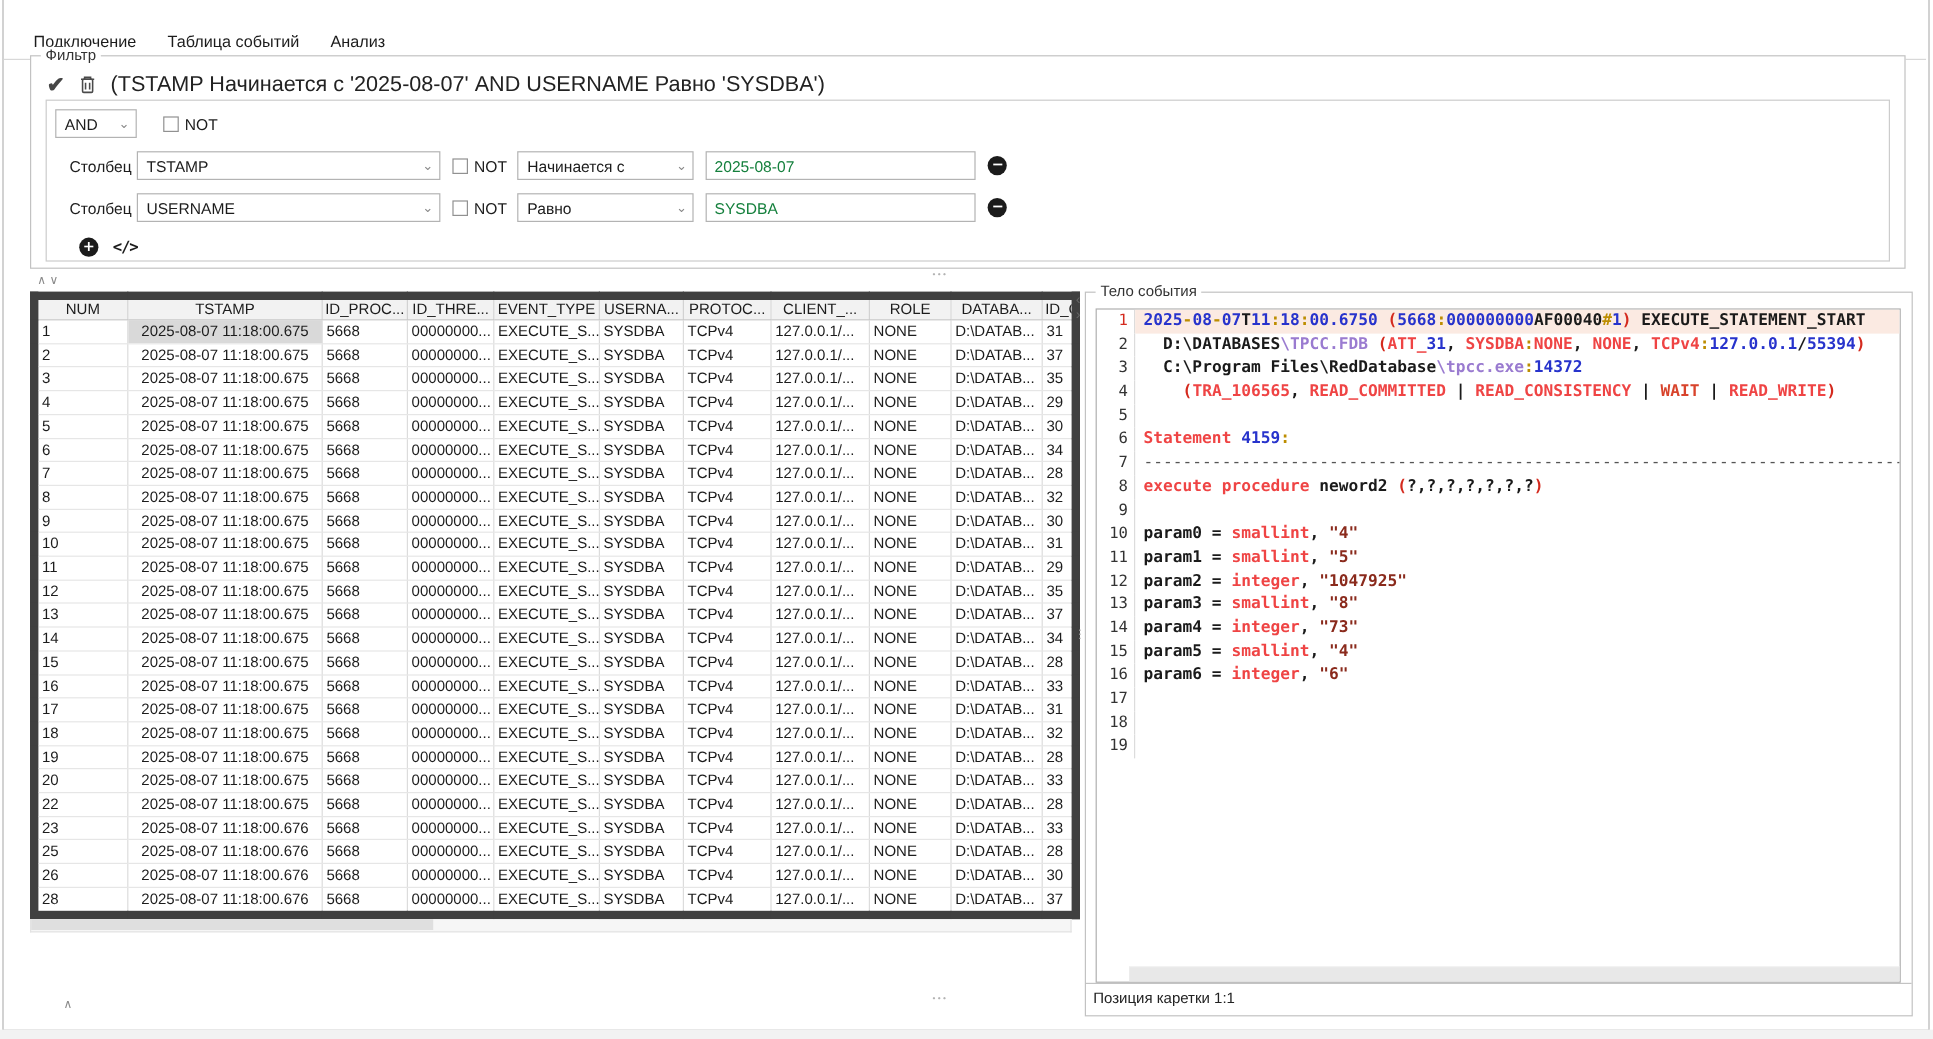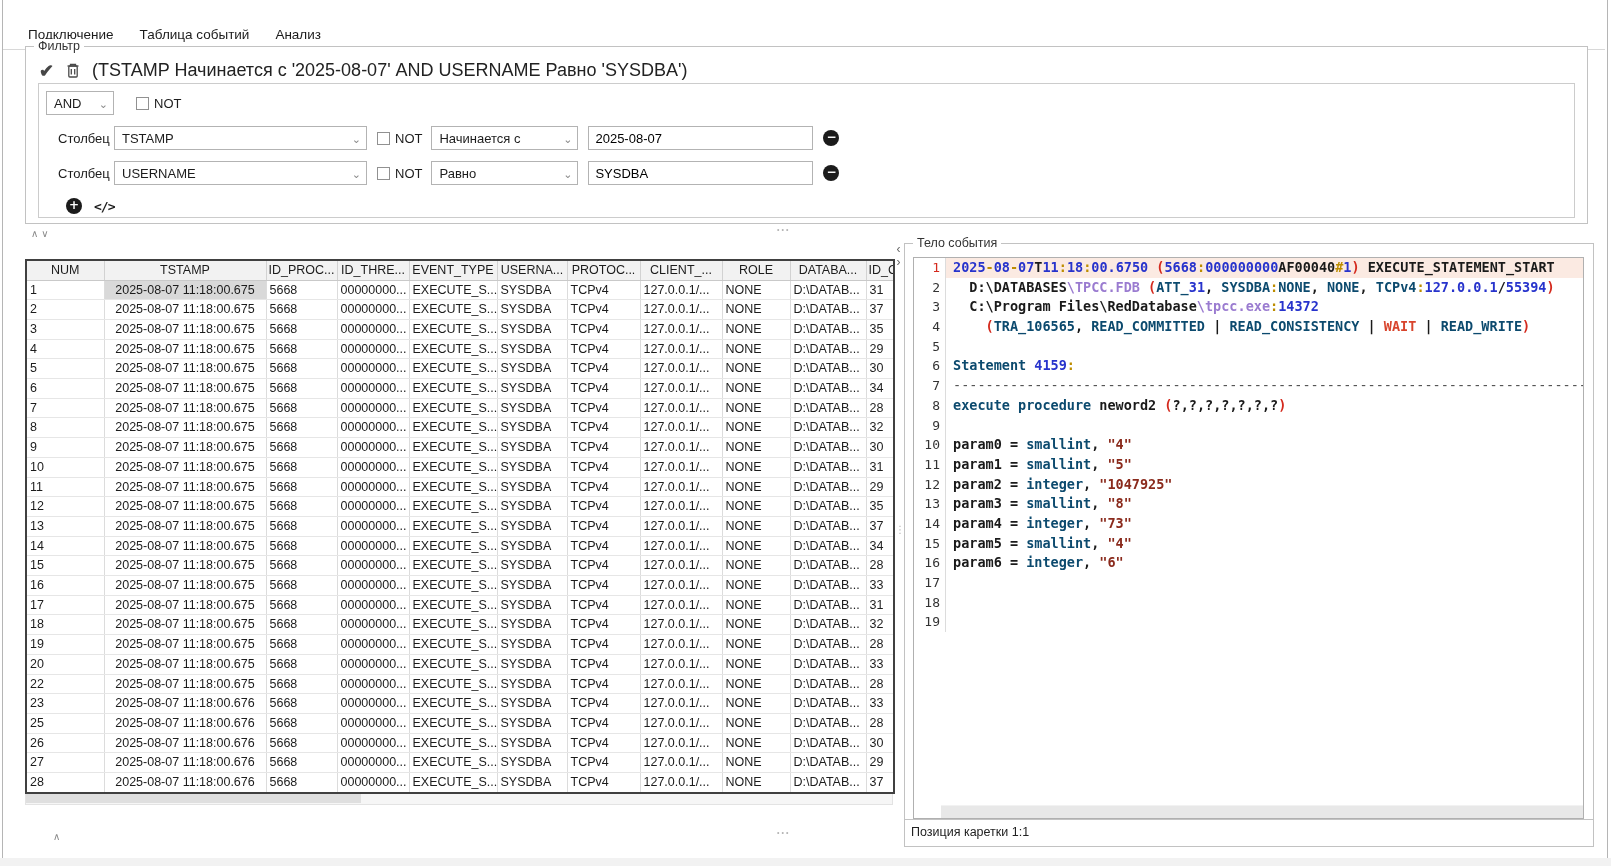--- a/index.html
+++ b/index.html
@@ -32,7 +32,7 @@
   .cbwrap{display:flex;align-items:center;gap:5px;margin:0 9px 0 10px;}
   .cb{width:13px;height:13px;border:1px solid #919191;background:#fff;box-sizing:border-box;}
   .cb-label{font-size:13px;}
-  .txt{height:24px;width:225px;border:1px solid #b3b3b3;font:13px "Liberation Sans",sans-serif;padding:0 6px;box-sizing:border-box;margin-right:10px;color:#000000;}
+  .txt{height:24px;width:225px;border:1px solid #b3b3b3;font:13px "Liberation Sans",sans-serif;padding:0 6px;box-sizing:border-box;margin-right:10px;color:#15803d;}
   .circle{width:16px;height:16px;border-radius:50%;background:#1b1b1b;color:#fff;font:bold 12px/15px "DejaVu Sans",sans-serif;text-align:center;flex:0 0 16px;}
   .code-btn{font:bold 13px "DejaVu Sans Mono",monospace;color:#1b1b1b;letter-spacing:-1px;}
 

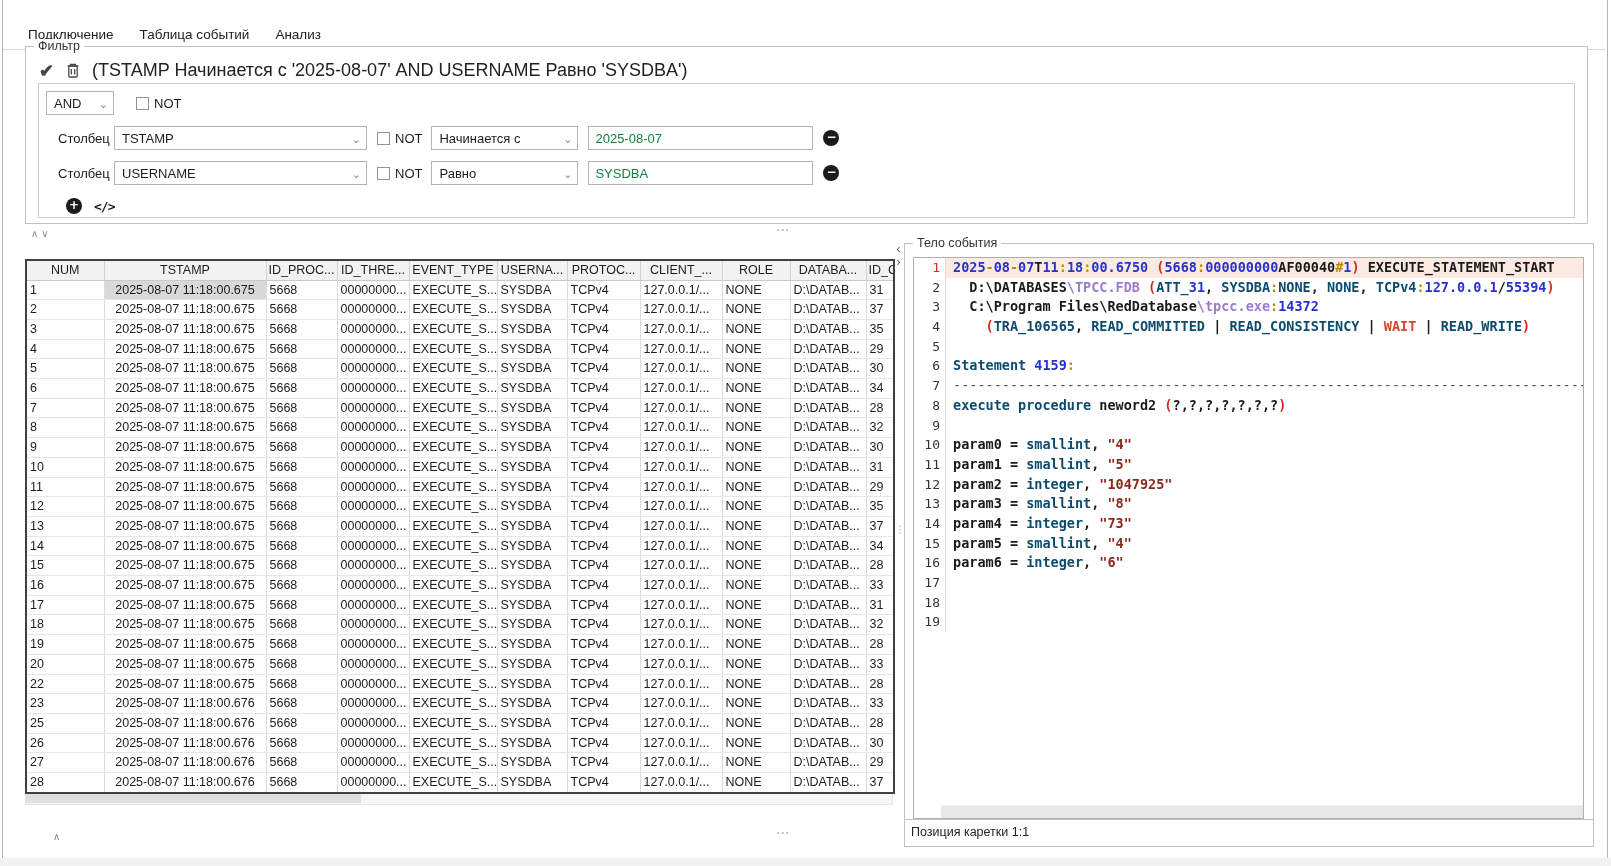--- a/index.html
+++ b/index.html
@@ -47,7 +47,7 @@
 
   
   #grid-area{position:absolute;left:25px;top:243px;width:868px;}
-  table.grid{border-collapse:collapse;table-layout:fixed;width:868px;font-size:12.5px;background:#fff;border:2px solid #404040;margin-top:16px;}
+  table.grid{border-collapse:collapse;table-layout:fixed;width:868px;font-size:12.5px;background:#fff;border:7px solid #404040;}
   table.grid th{height:20px;background:#f2f2f2;font-weight:normal;text-align:center;border-right:1px solid #d2d2d2;border-bottom:1px solid #c9c9c9;overflow:hidden;white-space:nowrap;padding:0 2px;box-sizing:border-box;}
   table.grid td{height:18.7px;line-height:18.7px;border-right:1px solid #dcdcdc;border-bottom:1px solid #e6e6e6;overflow:hidden;white-space:nowrap;padding:0 3px;box-sizing:border-box;}
   td.colc{text-align:center;}

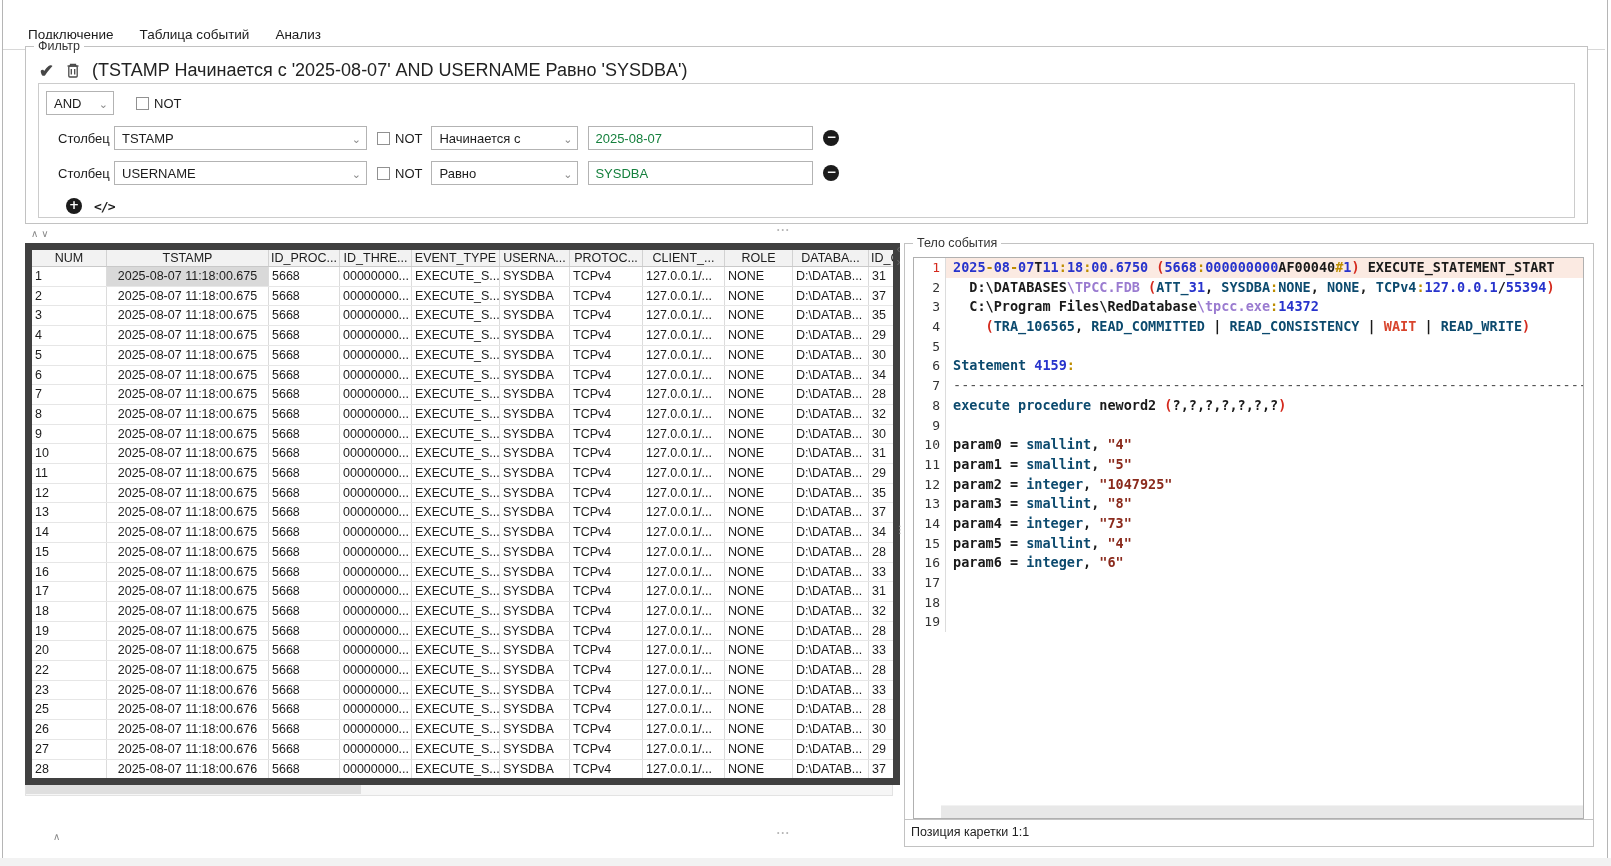--- a/index.html
+++ b/index.html
@@ -65,7 +65,7 @@
   .cl .ct{flex:1;padding-left:7px;white-space:pre;line-height:19.7px;overflow:hidden;}
   .cl.hl .ct{background:#fbeae2;}
   .cl.hl .gut{color:#d42a1e;}
-  .c-t{color:#1a1a1a}.c-b{color:#2733cc}.c-o{color:#bd8d00}.c-r{color:#d42a1e}.c-k{color:#0c4a6e}.c-s{color:#8a2a1c}.c-p{color:#9a7bd0}.c-w{color:#d8442c}.c-d{color:#555;font-weight:normal;}
+  .c-t{color:#1a1a1a}.c-b{color:#2733cc}.c-o{color:#bd8d00}.c-r{color:#d42a1e}.c-k{color:#ef4444}.c-s{color:#8a2a1c}.c-p{color:#9a7bd0}.c-w{color:#d8442c}.c-d{color:#555;font-weight:normal;}
   .hscroll-editor{position:absolute;left:27px;right:0;bottom:0;height:12px;background:#e8e8e8;border-top:1px solid #f2f2f2;}
   .statusbar{position:absolute;left:0;right:0;bottom:0;height:26px;border-top:1px solid #c3c3c3;font-size:12.5px;line-height:25px;padding-left:6px;color:#222;}
 </style>

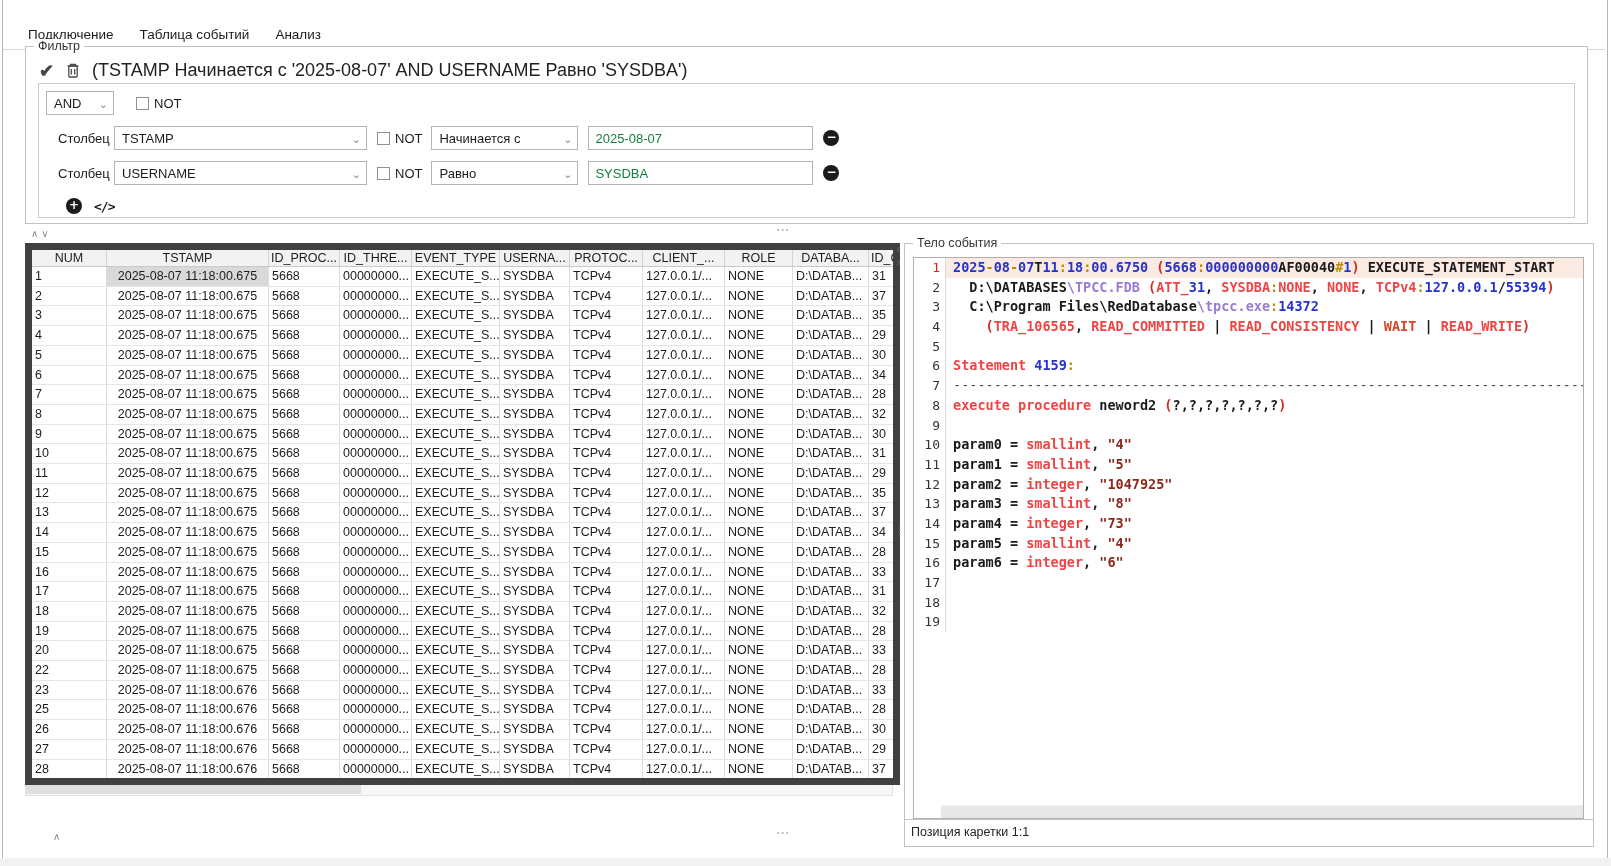--- a/index.html
+++ b/index.html
@@ -491,19 +491,6 @@
             <td class="col10">30</td>
           </tr>
           <tr>
-            <td class="col0">27</td>
-            <td class="col1 colc">2025-08-07 11:18:00.676</td>
-            <td class="col2">5668</td>
-            <td class="col3">00000000...</td>
-            <td class="col4">EXECUTE_S...</td>
-            <td class="col5">SYSDBA</td>
-            <td class="col6">TCPv4</td>
-            <td class="col7">127.0.0.1/...</td>
-            <td class="col8">NONE</td>
-            <td class="col9">D:\DATAB...</td>
-            <td class="col10">29</td>
-          </tr>
-          <tr>
             <td class="col0">28</td>
             <td class="col1 colc">2025-08-07 11:18:00.676</td>
             <td class="col2">5668</td>

